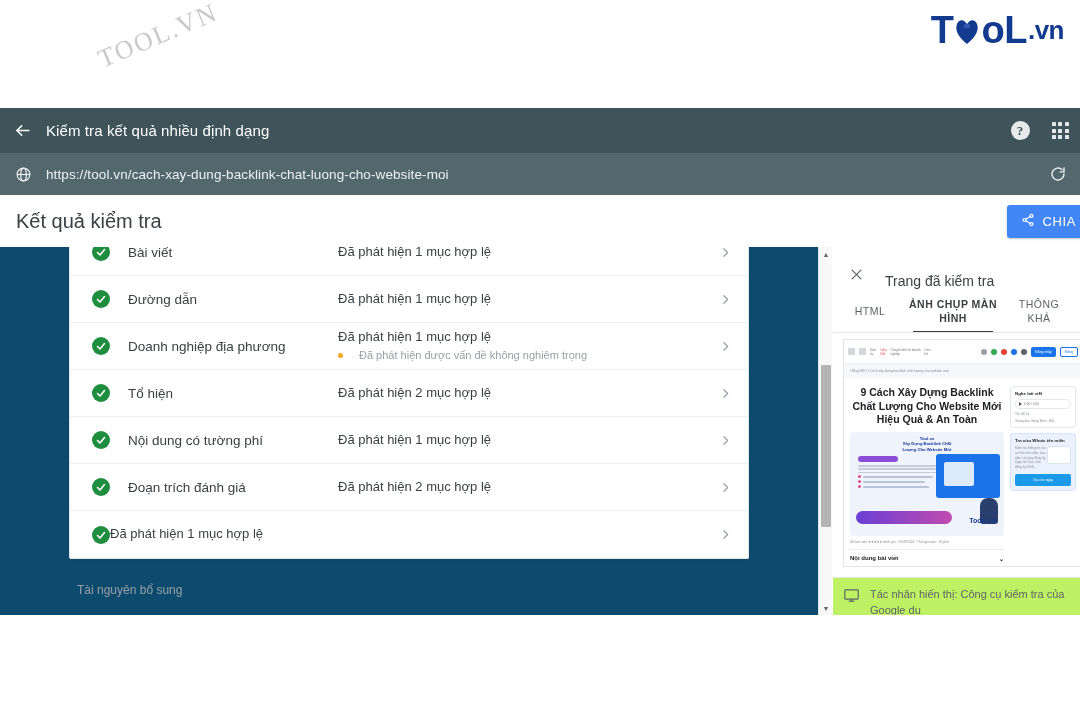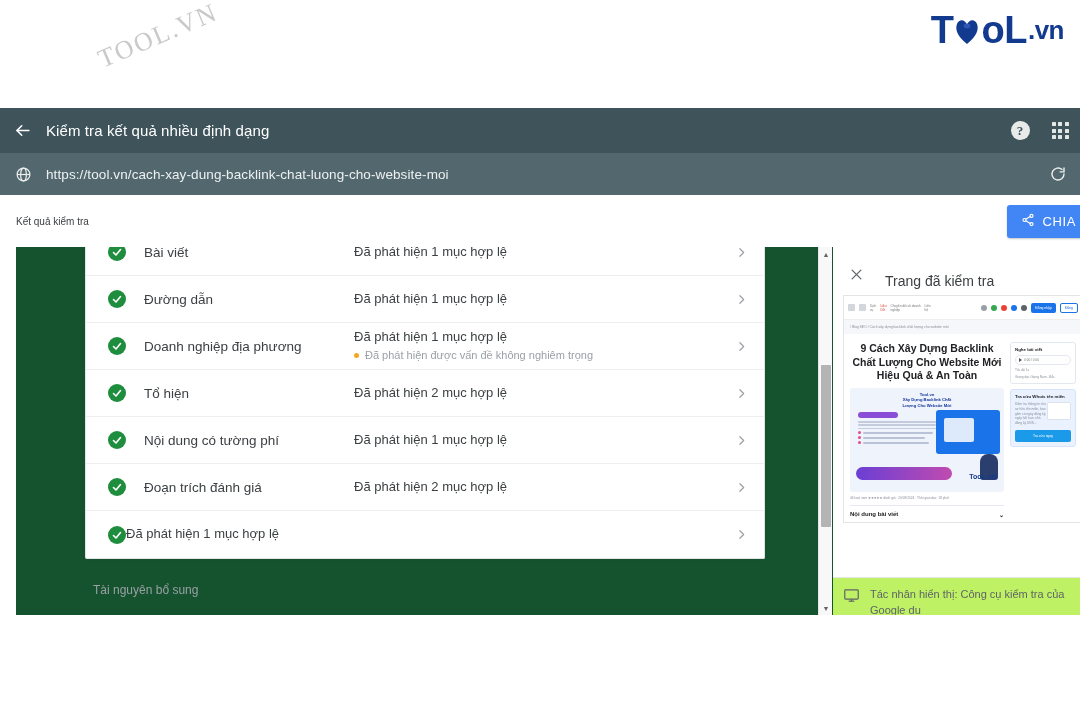--- a/index.html
+++ b/index.html
@@ -54,7 +54,7 @@
   
   .results-head { position:absolute; left:0; top:195px; width:1080px; height:52px; background:#fff;
                   display:flex; align-items:center; }
-  .results-head .rh-title { margin-left:16px; font-size:10px; color:#3c4043; font-weight:400; }
+  .results-head .rh-title { margin-left:16px; font-size:20px; color:#3c4043; font-weight:400; }
   .results-head .spacer { flex:1; }
   .share-btn { margin-right:-10px; height:33px; background:#4285f4; color:#fff; border:none; border-radius:3px;
                display:flex; align-items:center; gap:8px; padding:0 14px; font-size:13px; font-weight:500;

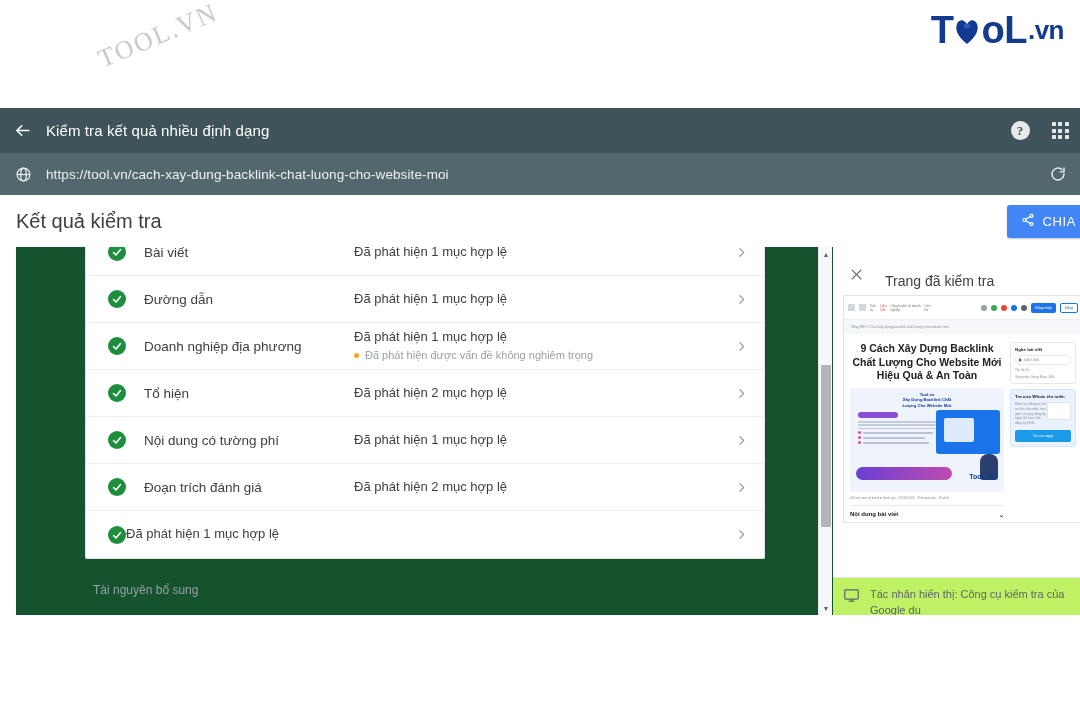--- a/index.html
+++ b/index.html
@@ -65,7 +65,7 @@
   .content { position:absolute; left:0; top:247px; width:1080px; height:368px; background:#fff; }
 
   
-  .left-pane { position:absolute; left:16px; top:0; width:818px; height:368px; background:#14532d;
+  .left-pane { position:absolute; left:0; top:0; width:818px; height:368px; background:#0c4a6e;
                overflow:hidden; }
   .left-inner { position:absolute; left:0; top:-18px; width:818px; }
   .card { margin:0 auto; width:680px; background:#fff; border:1px solid #e3e4e6;

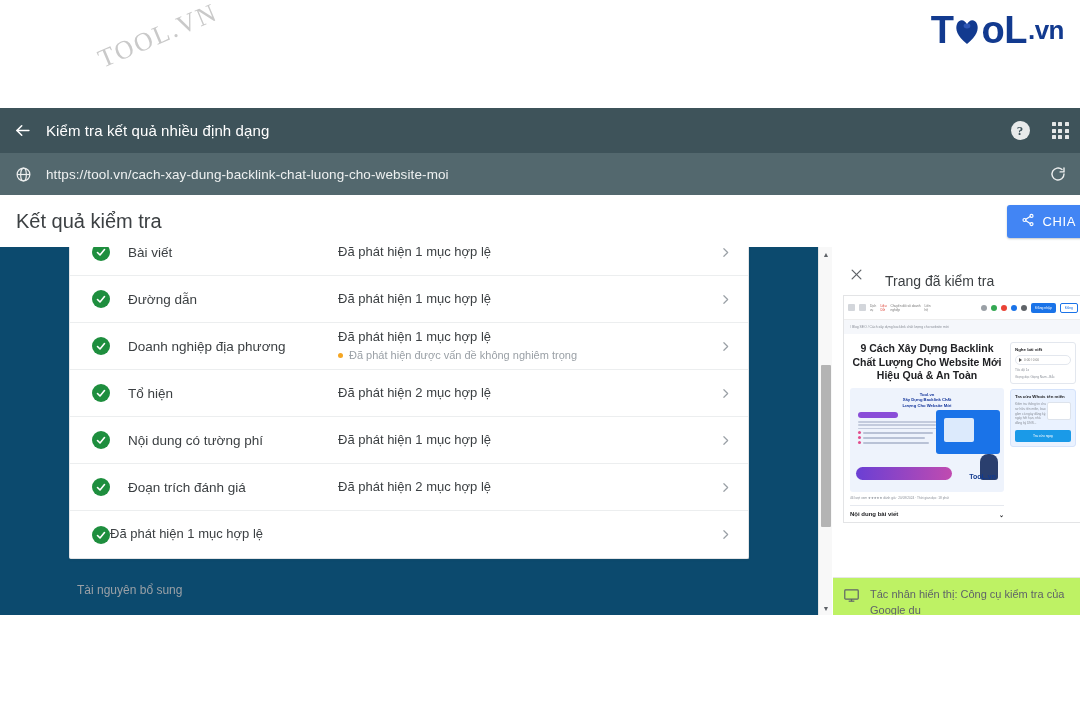--- a/index.html
+++ b/index.html
@@ -402,6 +402,13 @@
         <div class="rp-title">Trang đã kiểm tra</div>
       </div>
 
+      <div class="rp-tabs">
+        <div class="rp-tab t1">HTML</div>
+        <div class="rp-tab t2">ẢNH CHỤP MÀN HÌNH</div>
+        <div class="rp-tab t3" style="white-space:pre-line">THÔNG
+KHÁ</div>
+        <div class="rp-tabs-underline"></div>
+      </div>
 
       <div class="shot-wrap">
         <div class="shot">

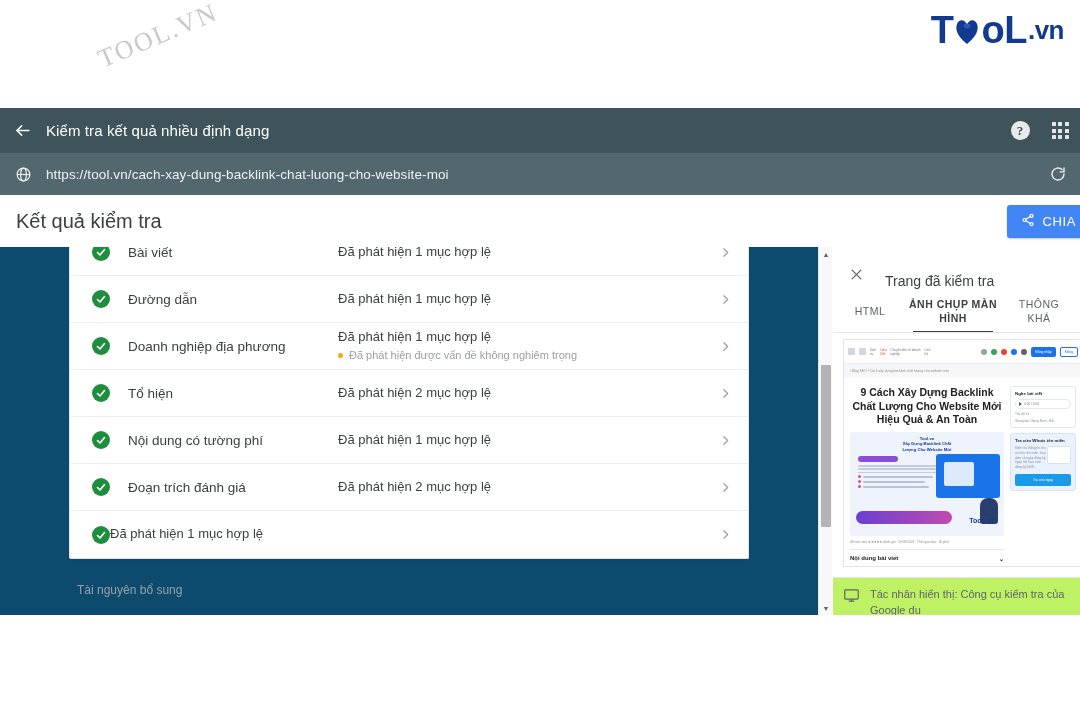--- a/index.html
+++ b/index.html
@@ -79,7 +79,7 @@
   .row .chk svg { display:block; }
   .row .rname { margin-left:18px; font-size:13.5px; color:#3c4043; width:210px; }
   .row .rstatus { font-size:13px; color:#3c4043; flex:1; line-height:1.45; }
-  .row .rwarn { font-size:11px; color:#9aa0a6; display:flex; align-items:center; gap:6px; margin-top:1px; }
+  .row .rwarn { font-size:11px; color:#9aa0a6; display:flex; align-items:center; gap:16px; margin-top:1px; }
   .row .rwarn .dot { width:5px; height:5px; border-radius:50%; background:#f5a623; flex:0 0 5px; }
   .row .chev { width:46px; display:flex; align-items:center; justify-content:center; color:#9aa0a6; }
 

